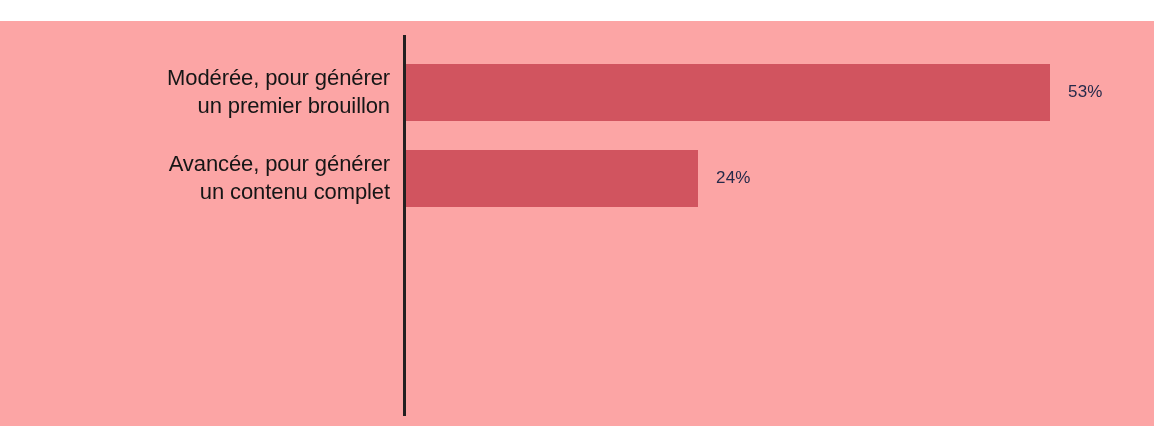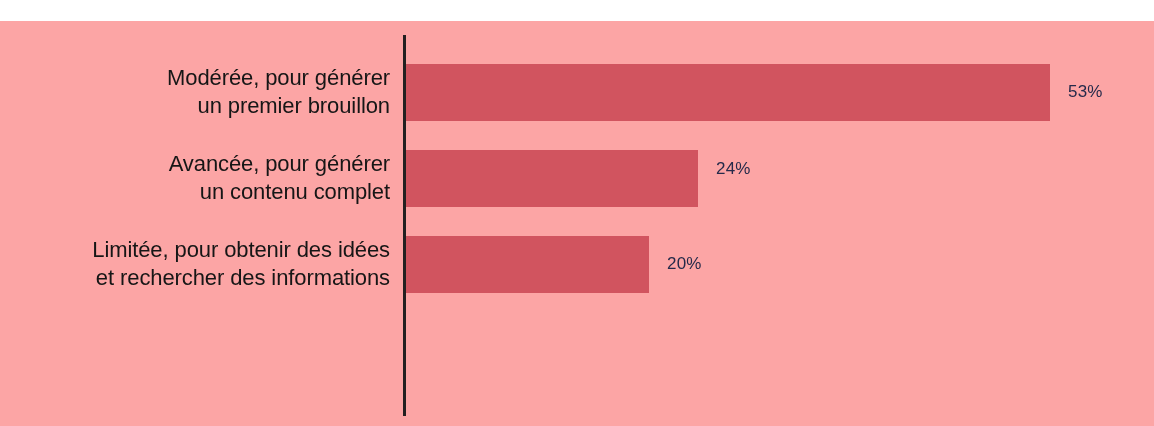--- a/index.html
+++ b/index.html
@@ -98,7 +98,7 @@
       <div class="cat-label" style="top: 29px; color: rgb(22, 22, 22);">Avancée, pour générer
 un contenu complet</div>
       <div class="bar" style="top: 29px; width: 292px; background: rgb(209, 84, 95);"></div>
-      <div class="value-label" style="left: 716px; top: 38px; color: rgb(37, 42, 74);">24%</div>
+      <div class="value-label" style="left: 716px; top: 47px; color: rgb(37, 42, 74);">24%</div>
     </div>
 
     <div class="bar-row" style="top:186px;">

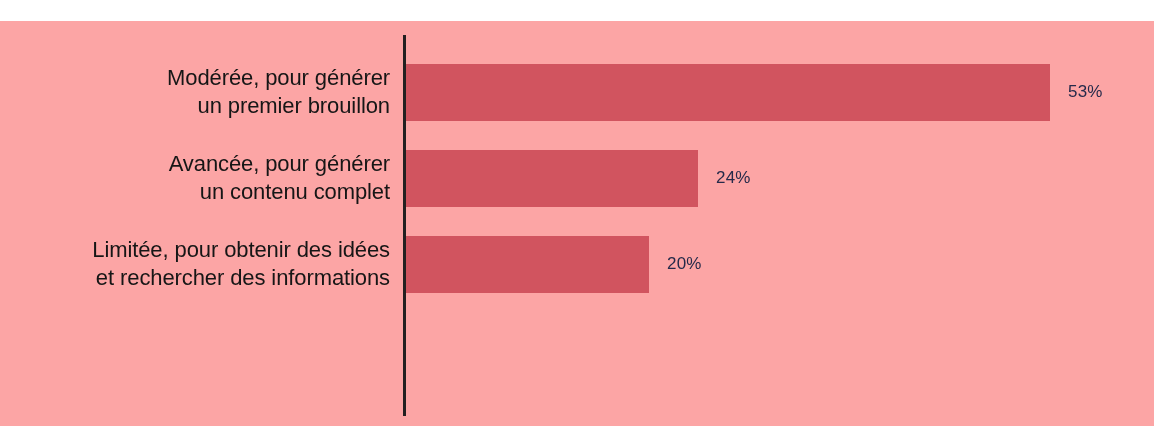--- a/index.html
+++ b/index.html
@@ -101,12 +101,6 @@
       <div class="value-label" style="left: 716px; top: 47px; color: rgb(37, 42, 74);">24%</div>
     </div>
 
-    <div class="bar-row" style="top:186px;">
-      <div class="cat-label" style="top: 29px; color: rgb(22, 22, 22);">Limitée, pour obtenir des idées
-et rechercher des informations</div>
-      <div class="bar" style="top: 29px; width: 243px; background: rgb(209, 84, 95);"></div>
-      <div class="value-label" style="left: 667px; top: 47px; color: rgb(37, 42, 74);">20%</div>
-    </div>
 
 
   </div>

